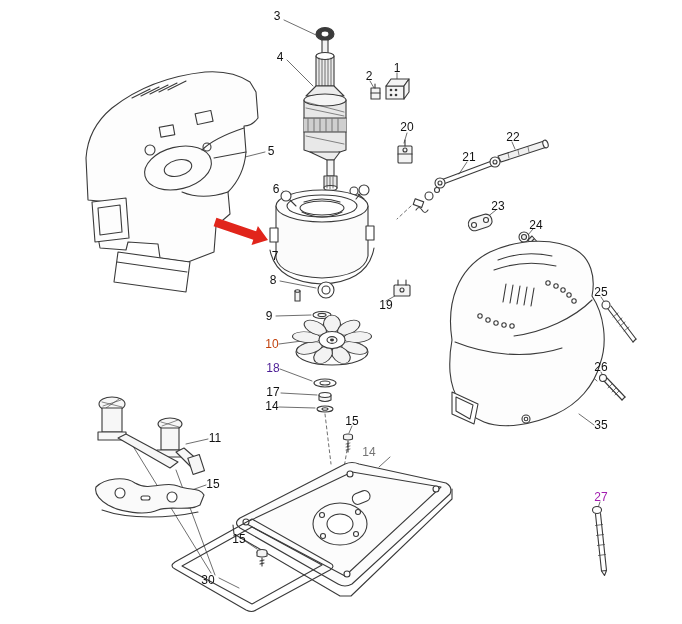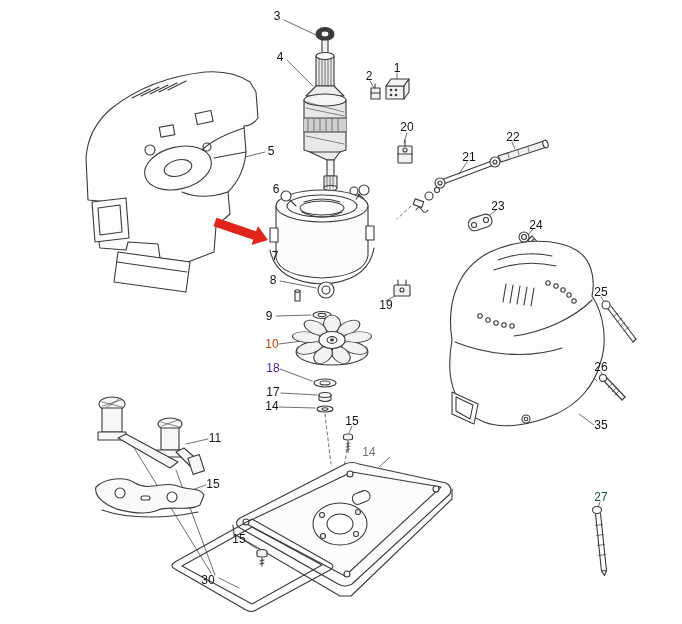--- a/index.html
+++ b/index.html
@@ -437,7 +437,7 @@
       <span class="part-label" style="left: 536px; top: 225px; color: rgb(17, 17, 17);">24</span>
       <span class="part-label" style="left: 601px; top: 292px; color: rgb(17, 17, 17);">25</span>
       <span class="part-label" style="left: 601px; top: 367px; color: rgb(17, 17, 17);">26</span>
-      <span class="part-label" style="left: 601px; top: 497px; color: #14532d;">27</span>
+      <span class="part-label" style="left: 601px; top: 497px; color: #a21caf;">27</span>
       <span class="part-label" style="left: 601px; top: 425px; color: rgb(17, 17, 17);">35</span>
       <span class="part-label" style="left: 208px; top: 580px; color: rgb(17, 17, 17);">30</span>
     </div>

